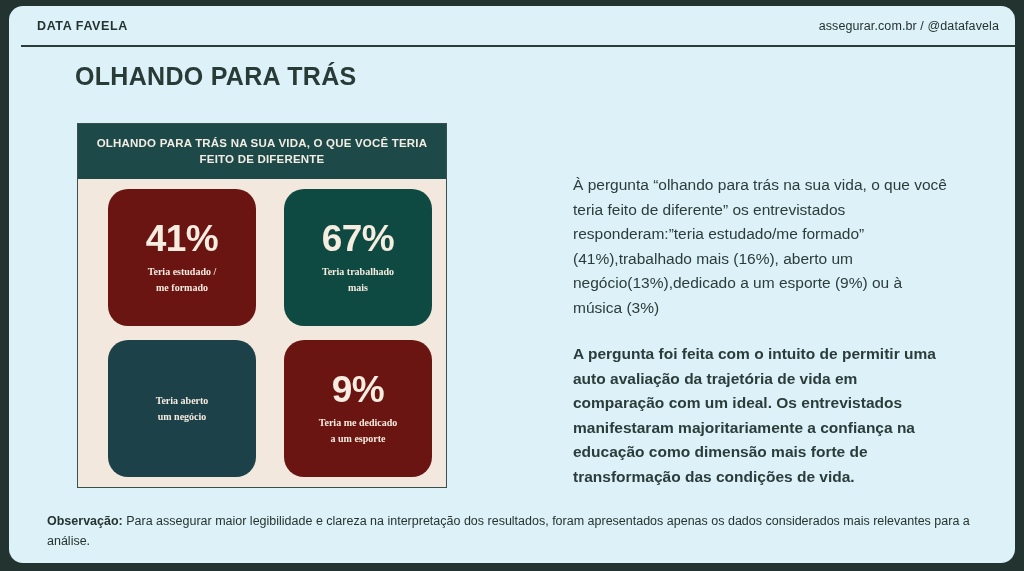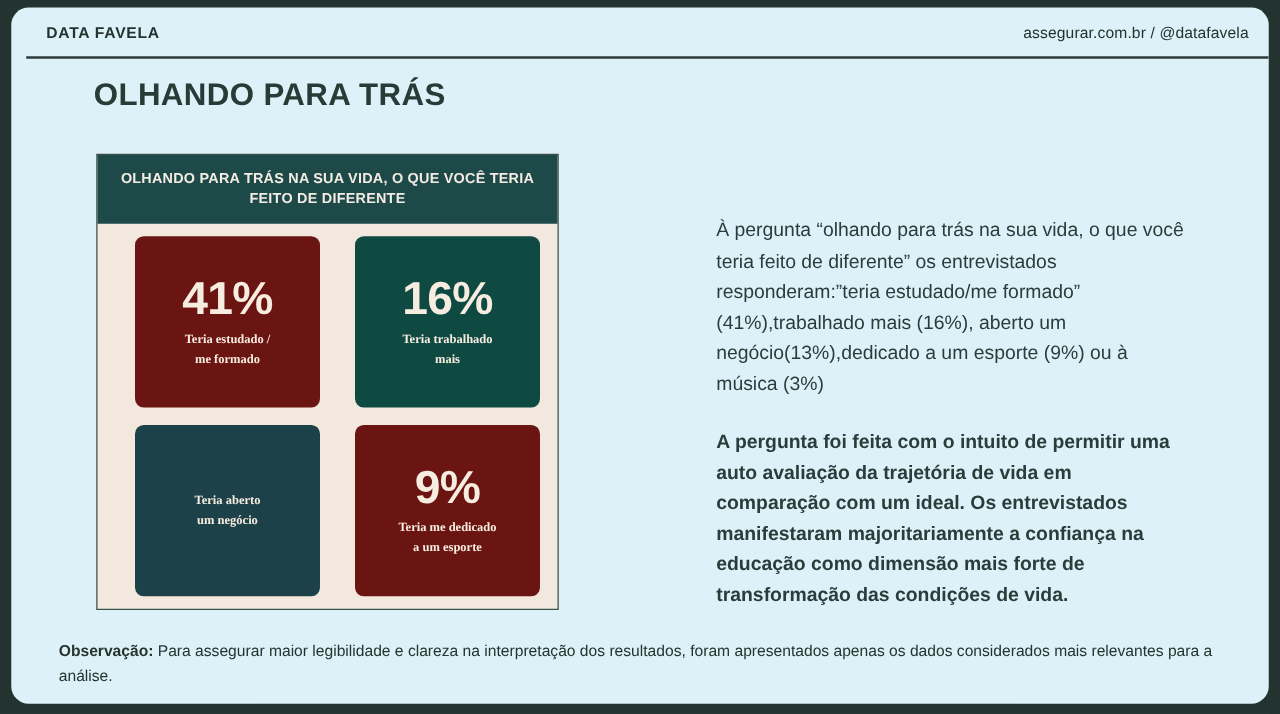--- a/index.html
+++ b/index.html
@@ -100,7 +100,7 @@
     height: 312px;
   }
   .stat {
-    border-radius: 7px;
+    border-radius: 20px;
     display: flex;
     flex-direction: column;
     align-items: center;

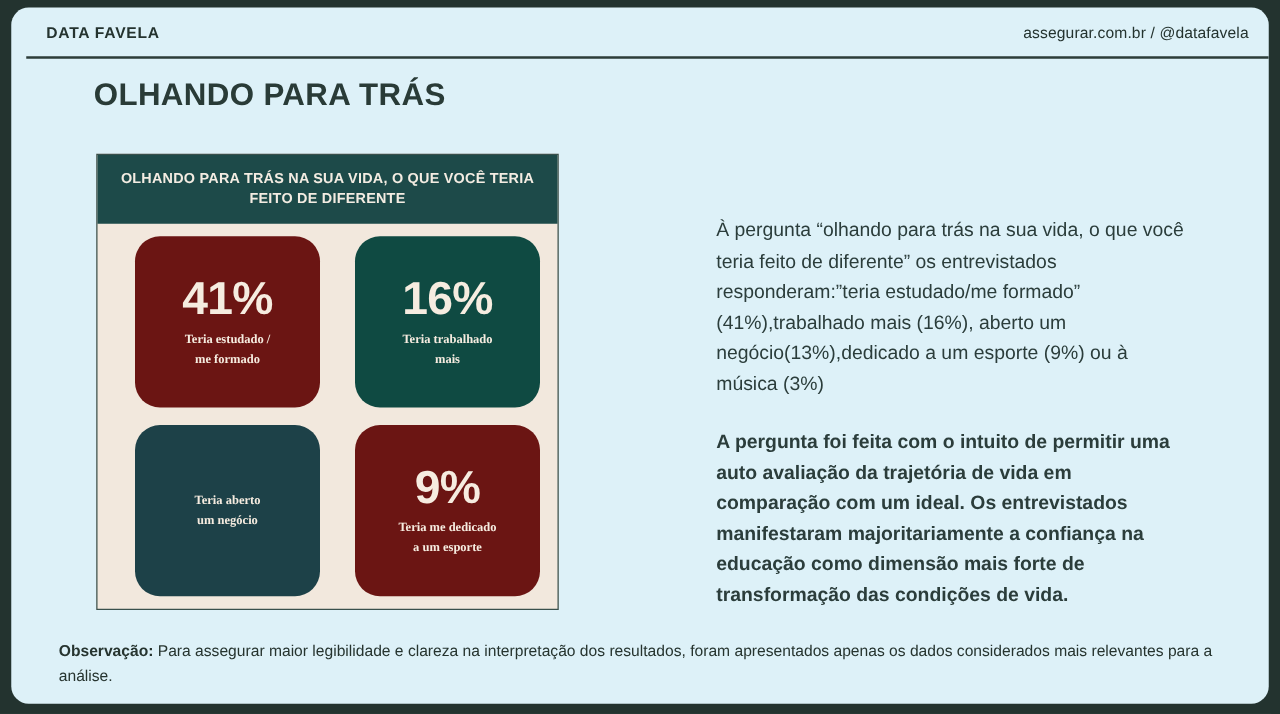--- a/index.html
+++ b/index.html
@@ -180,7 +180,7 @@
         </div>
 
         <div class="stat" style="background:#0f4a42">
-          <div class="stat-value">16%</div>
+          <div class="stat-value">67%</div>
           <div class="stat-label">Teria trabalhado
 mais</div>
         </div>

